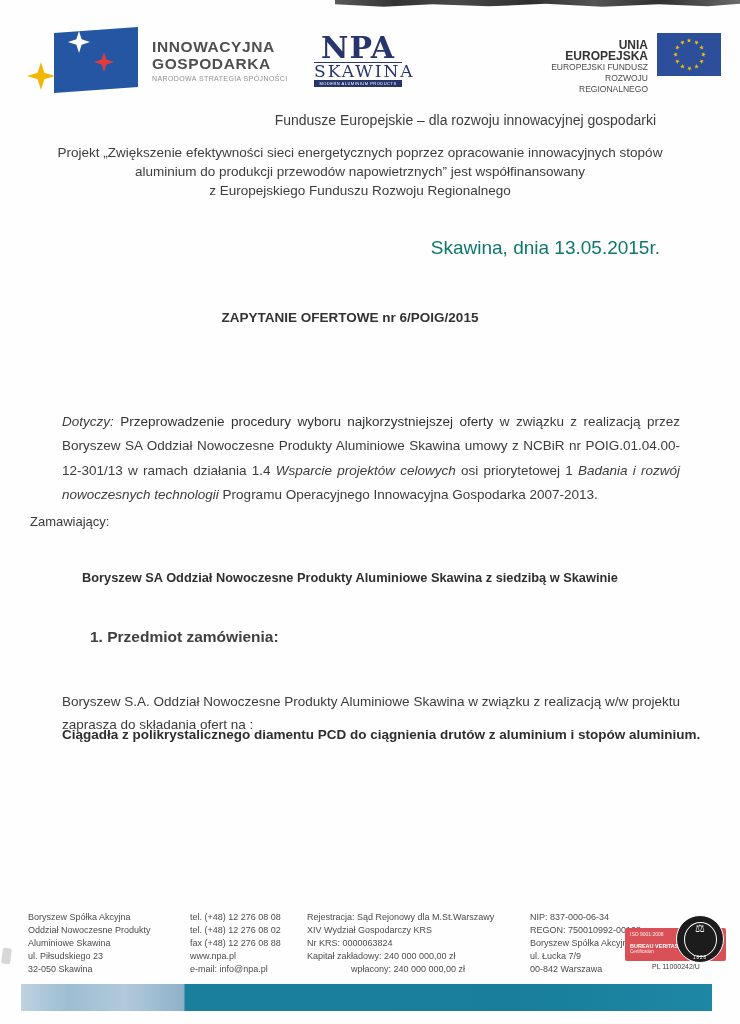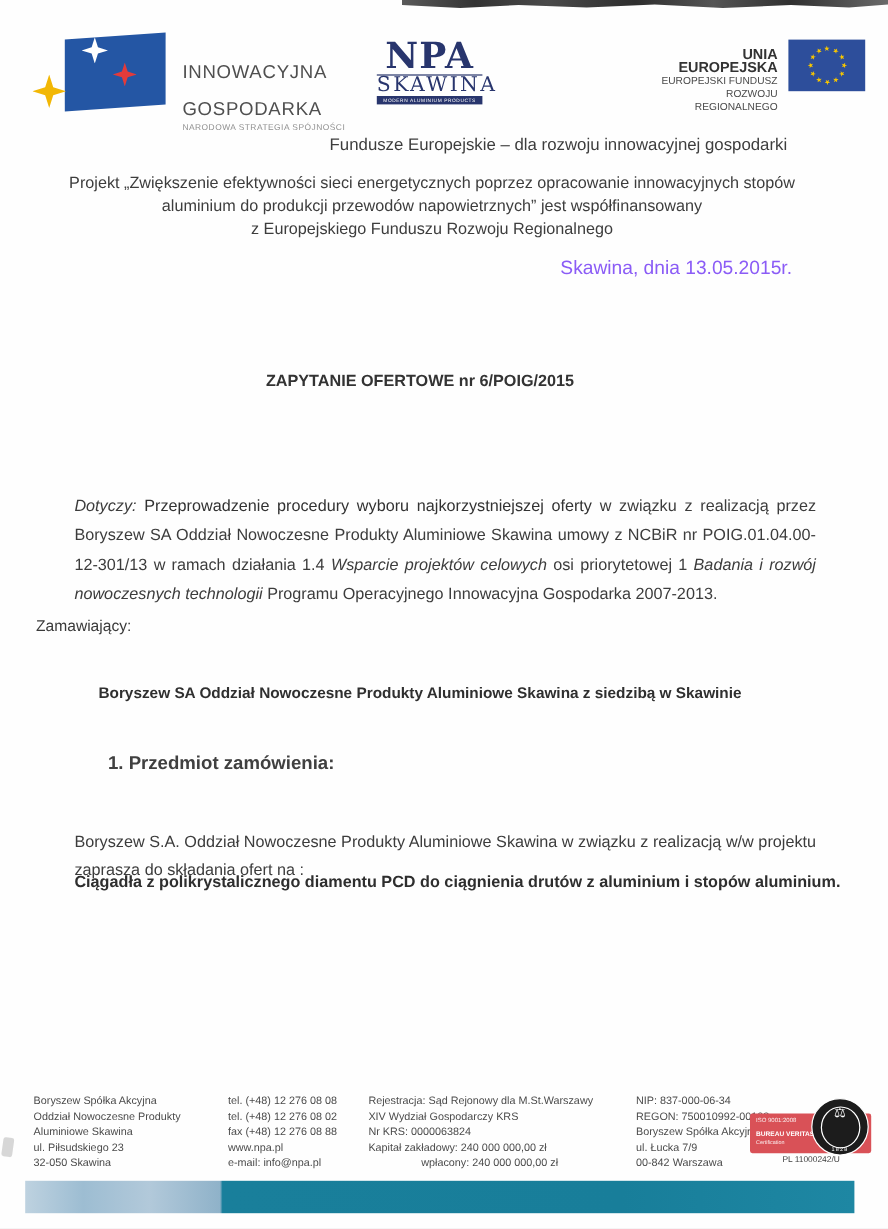--- a/index.html
+++ b/index.html
@@ -20,7 +20,7 @@
   .star-red{left:54px;top:24px;width:20px;height:20px;background:#e23b3b;}
   .star-yellow{left:-13px;top:34px;width:28px;height:28px;background:#f2b705;}
   .ig-text{position:absolute;left:112px;top:10px;width:220px;}
-  .ig-title{font-size:15.5px;font-weight:normal;color:#4f4f4f;letter-spacing:.6px;line-height:17px;margin-top:14px;}
+  .ig-title{font-size:15.5px;font-weight:bold;color:#4f4f4f;letter-spacing:.6px;line-height:17px;}
   .ig-sub{font-size:7px;color:#8f8f8f;letter-spacing:.4px;margin-top:3px;}
 
   .npa-logo{position:absolute;left:314px;top:34px;width:88px;text-align:center;}

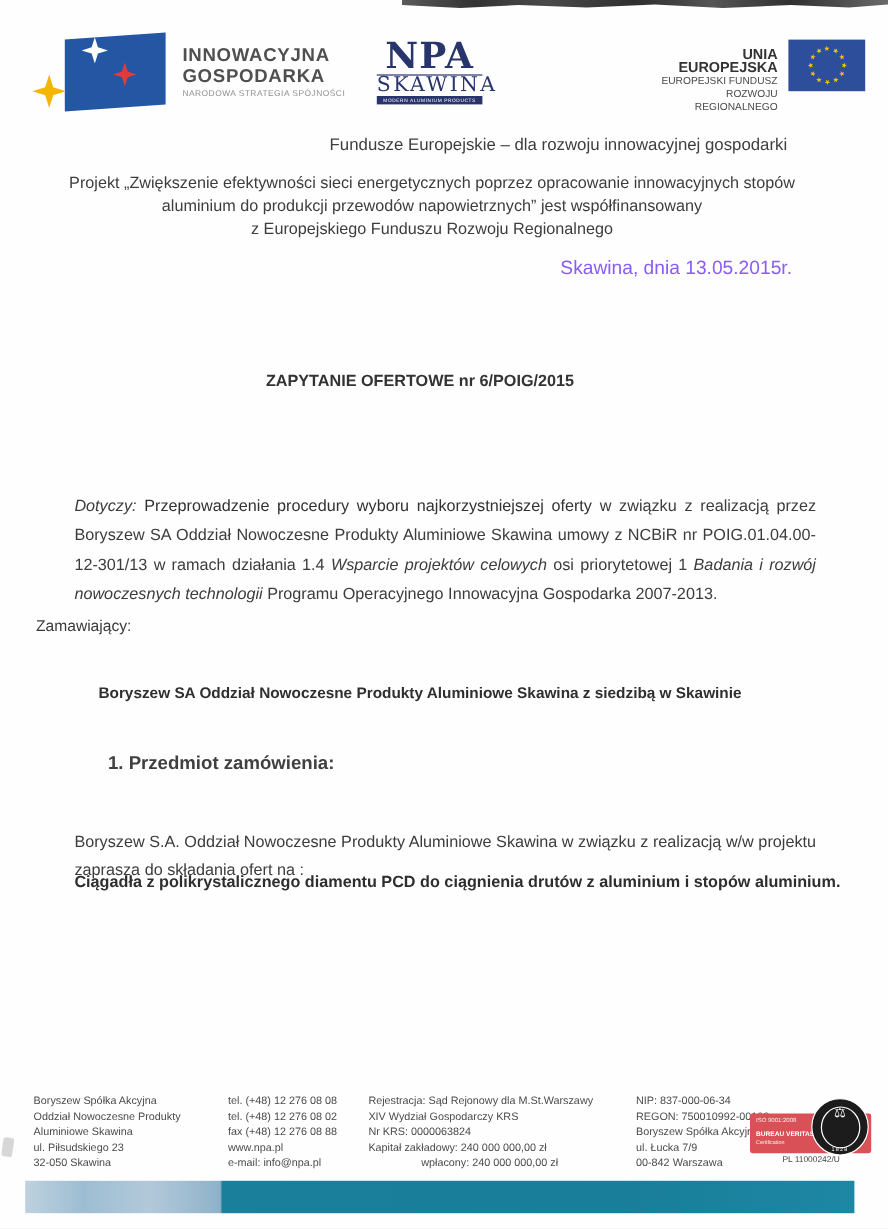--- a/index.html
+++ b/index.html
@@ -51,7 +51,7 @@
   .tagline{position:absolute;left:16px;top:112px;width:640px;text-align:right;font-size:14px;color:#3d3d3d;}
   .project-note{position:absolute;left:40px;top:143px;width:640px;text-align:center;
     font-size:13.5px;line-height:19px;color:#3d3d3d;}
-  .dateline{position:absolute;right:80px;top:215px;font-size:16px;color:#8b5cf6;}
+  .dateline{position:absolute;right:80px;top:237px;font-size:19px;color:#0f766e;}
   .doc-title{position:absolute;left:30px;top:310px;width:640px;text-align:center;font-size:13.5px;font-weight:bold;color:#333;}
   .para{position:absolute;left:62px;width:618px;text-align:justify;font-size:13.5px;color:#3c3c3c;}
   .dotyczy{top:396px;line-height:24.5px;}

